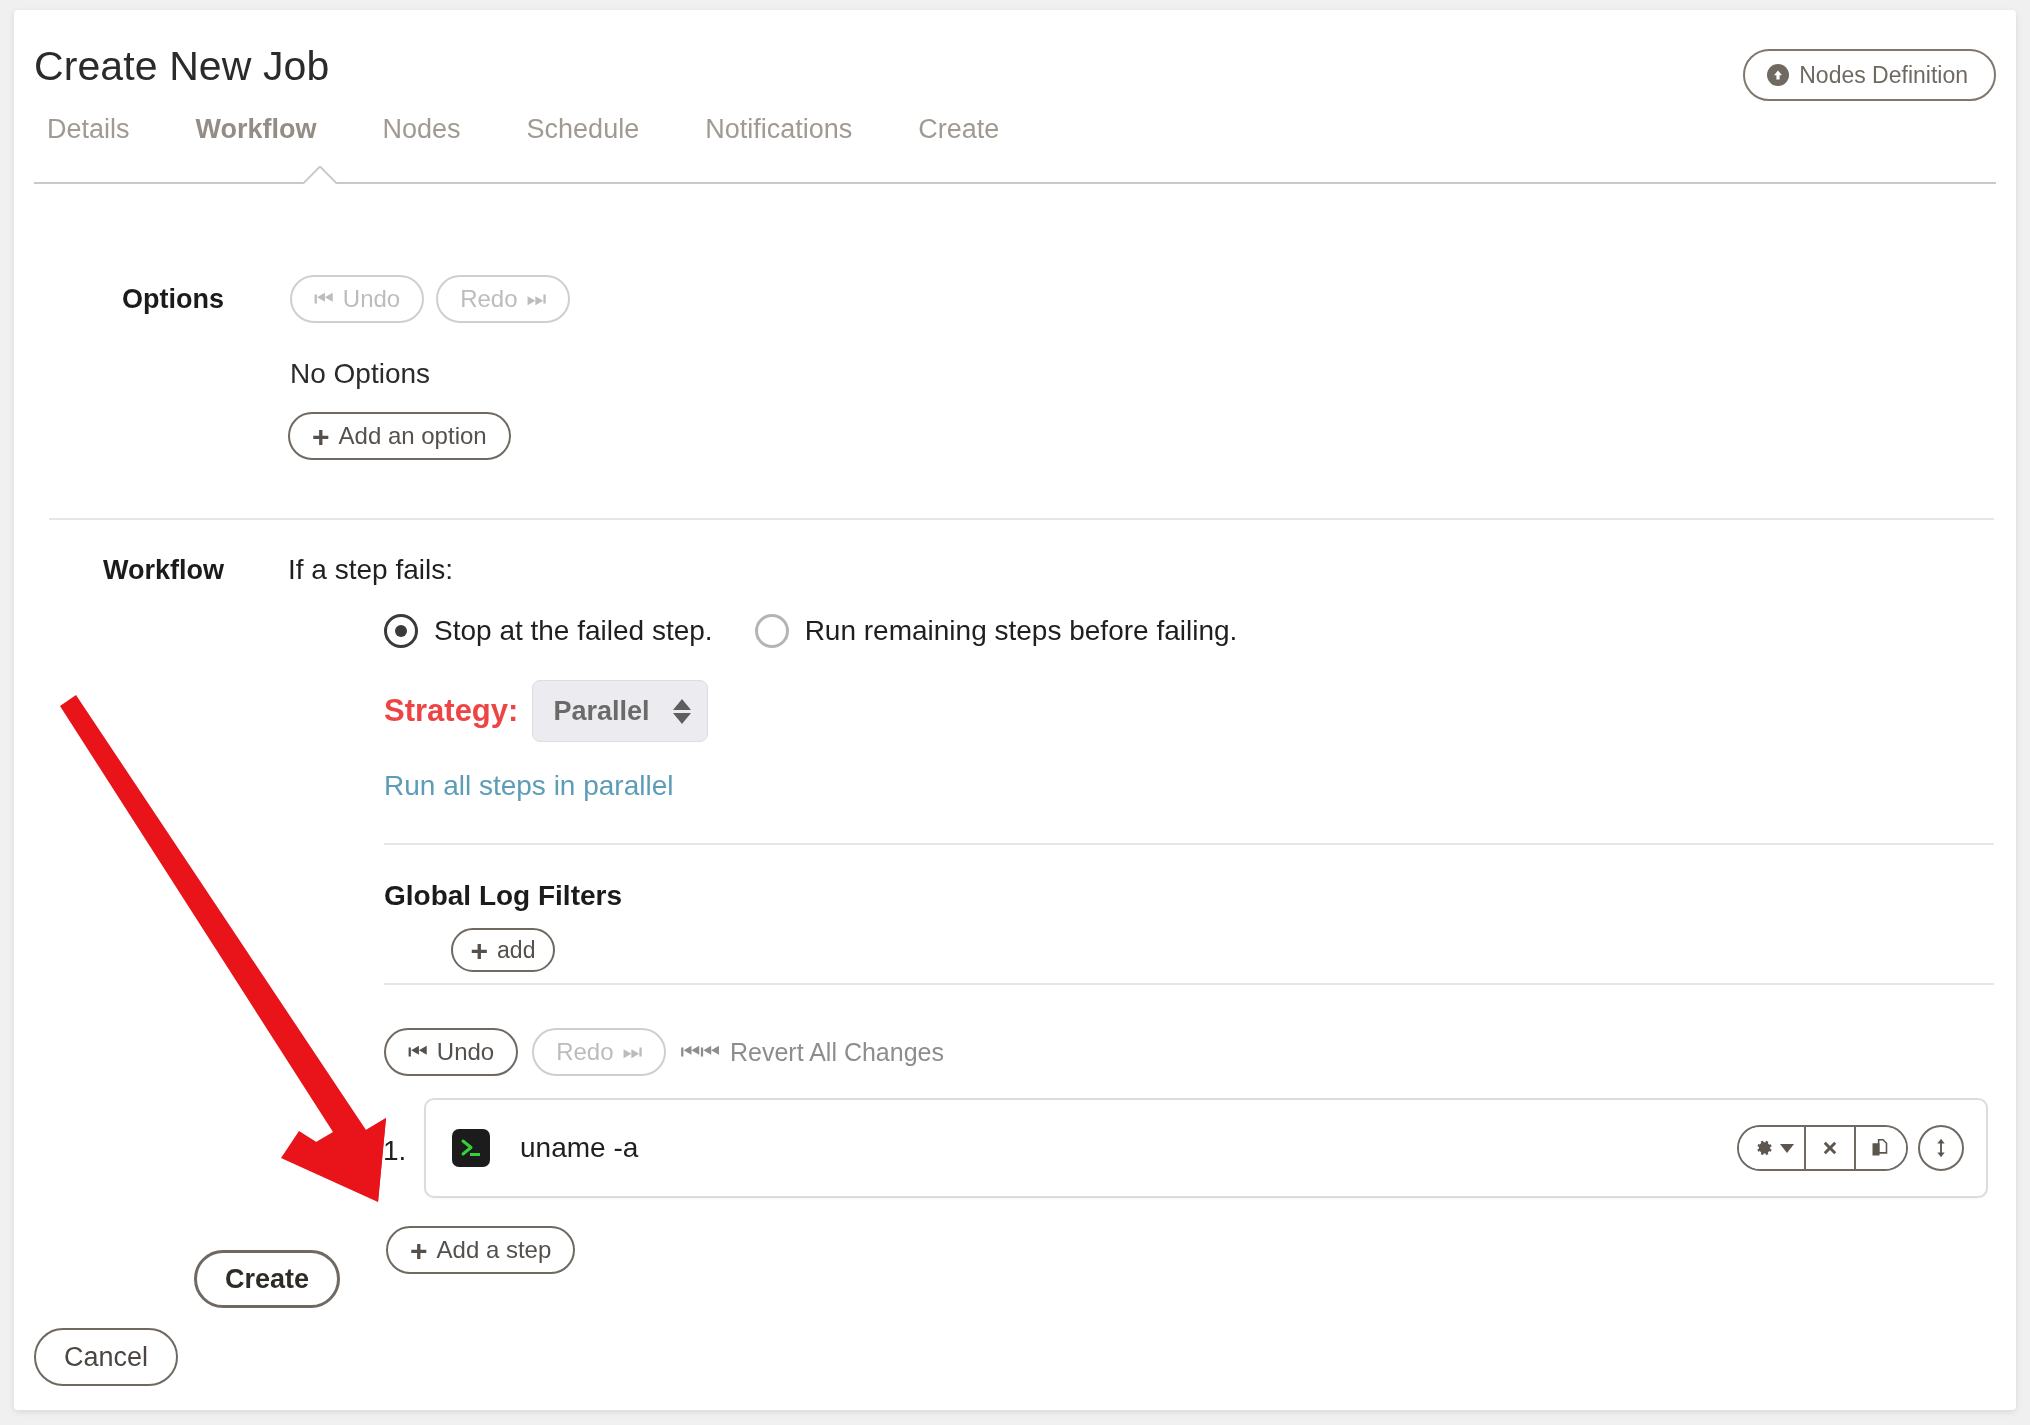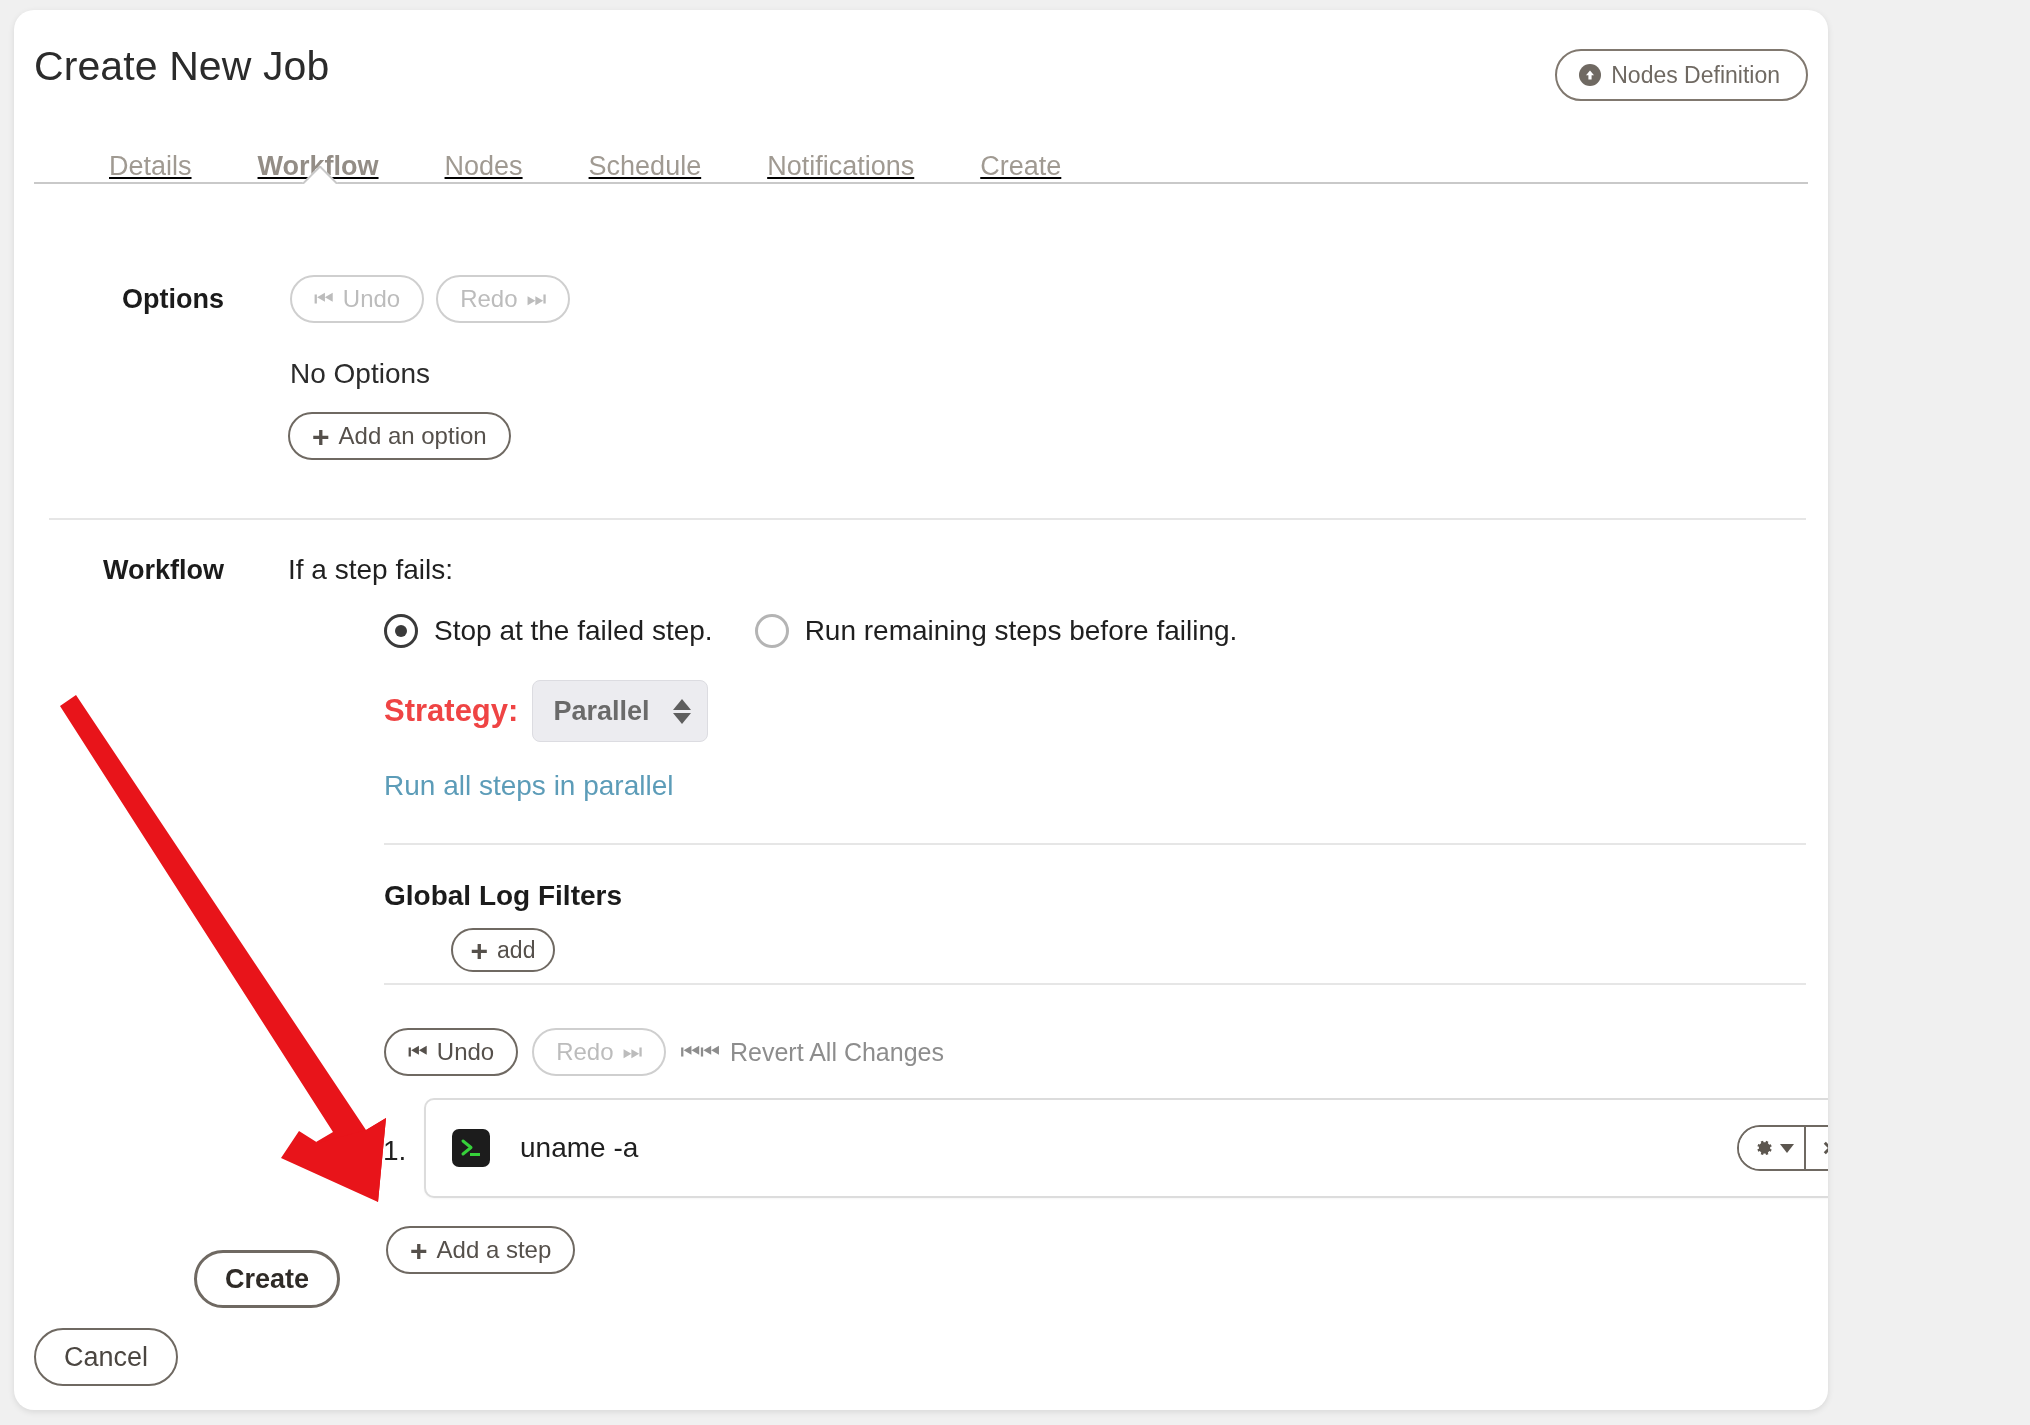--- a/index.html
+++ b/index.html
@@ -17,10 +17,10 @@
     position: absolute;
     left: 14px;
     top: 10px;
-    width: 1814px;
+    width: 2002px;
     height: 1400px;
     background: #ffffff;
-    border-radius: 20px;
+    border-radius: 4px;
     box-shadow: 0 2px 6px rgba(0,0,0,0.10);
     overflow: hidden;
   }

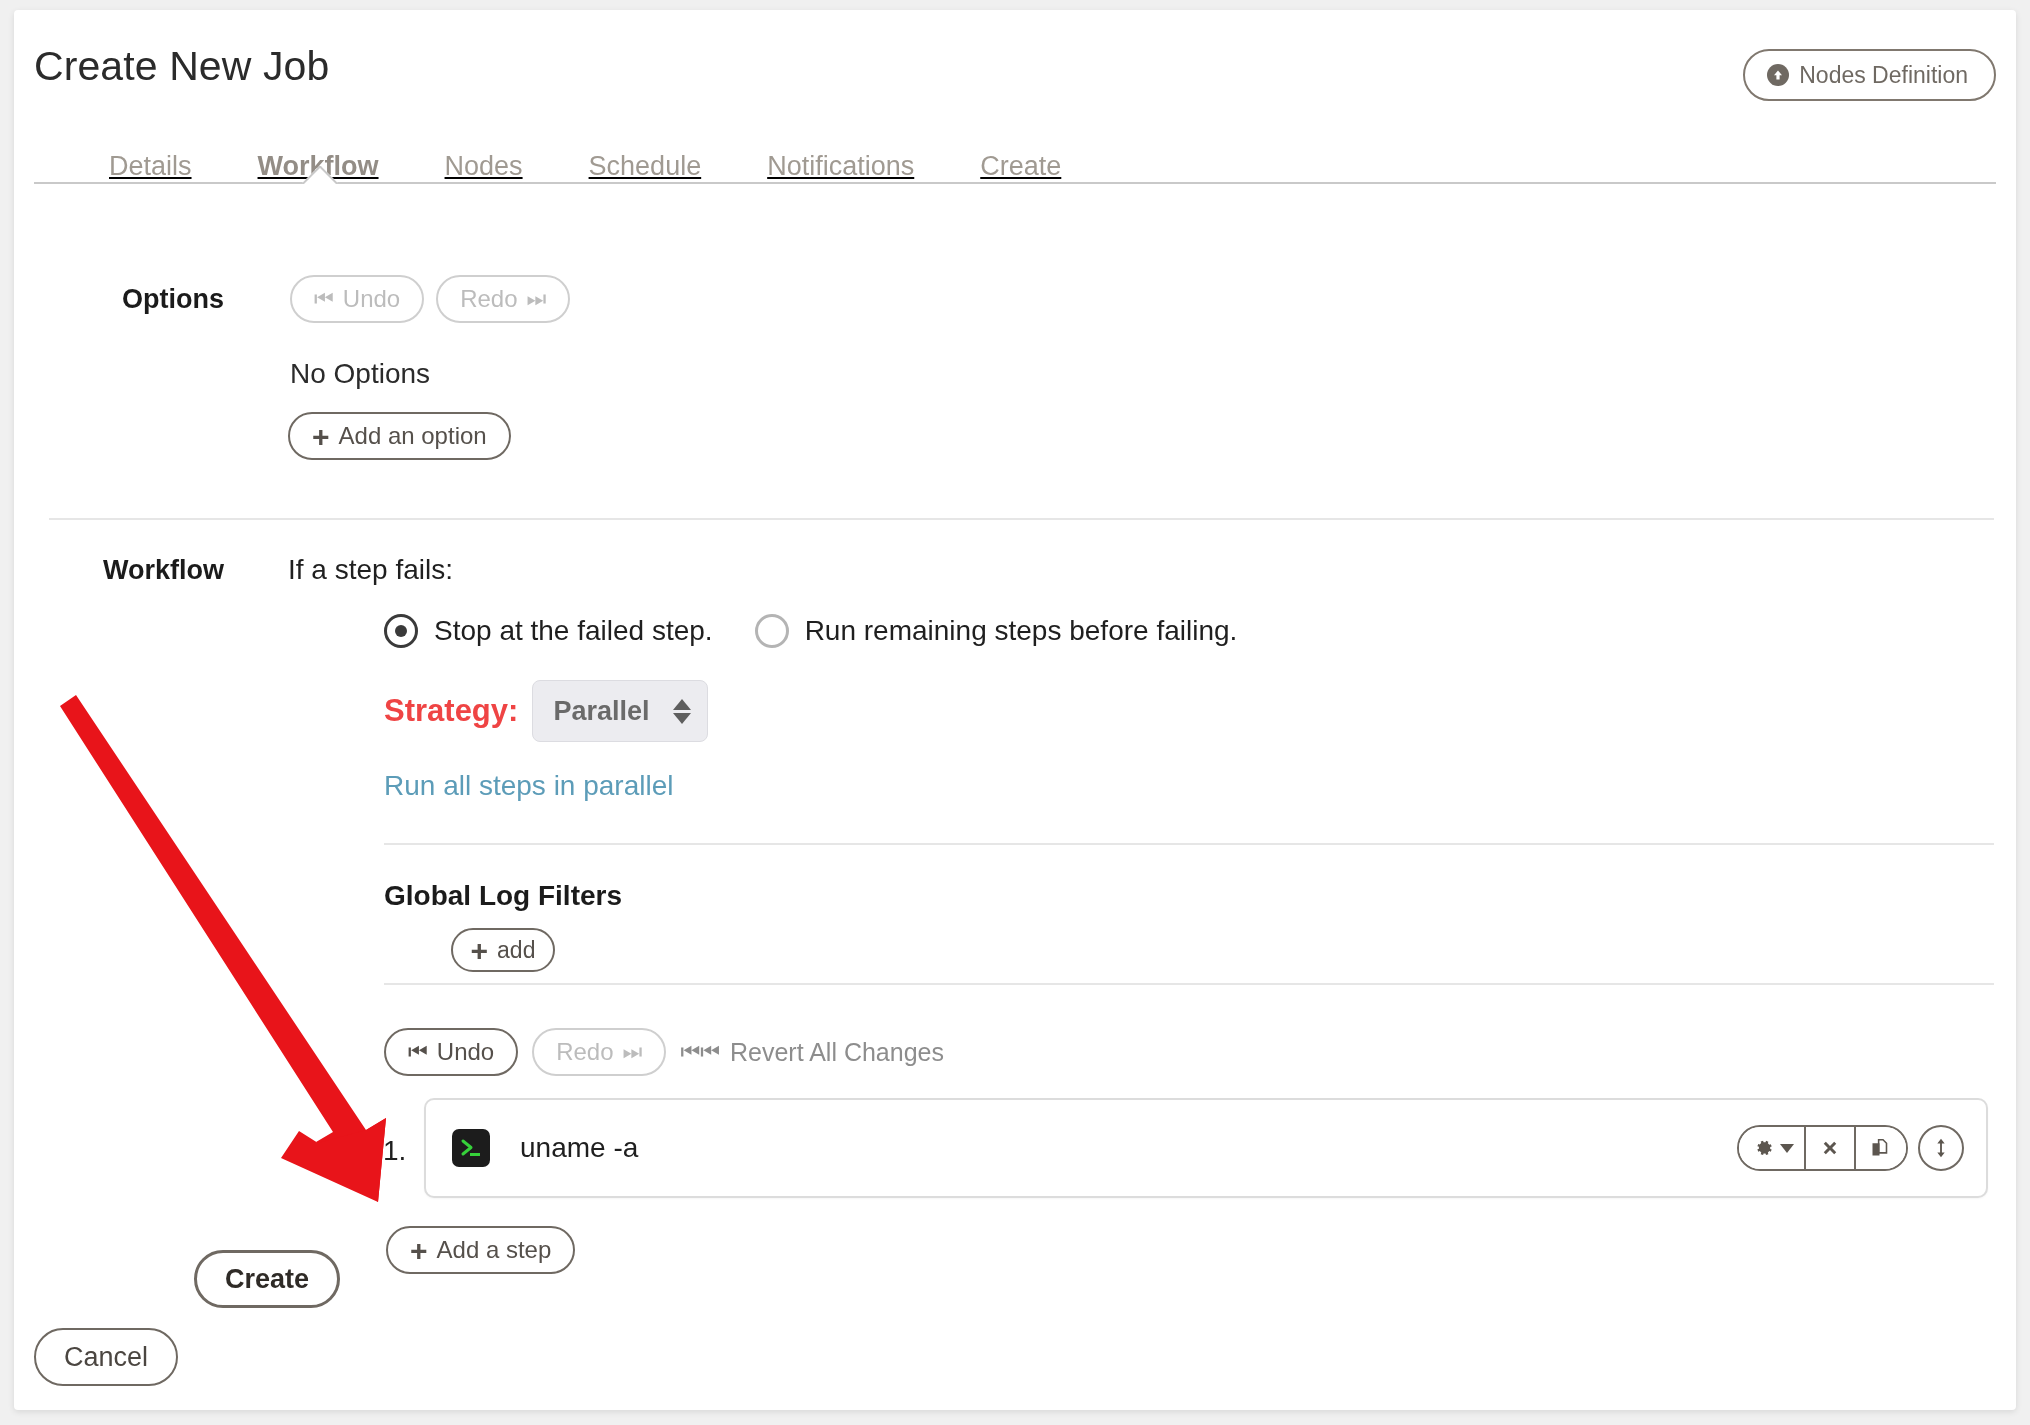--- a/index.html
+++ b/index.html
@@ -78,10 +78,8 @@
     right: 0;
     height: 68px;
     display: flex;
-    align-items: flex-end;
-    padding-left: 62px;
+    align-items: flex-start;
     gap: 0;
-    text-decoration: underline;
   }
   .tab {
     font-size: 27px;

